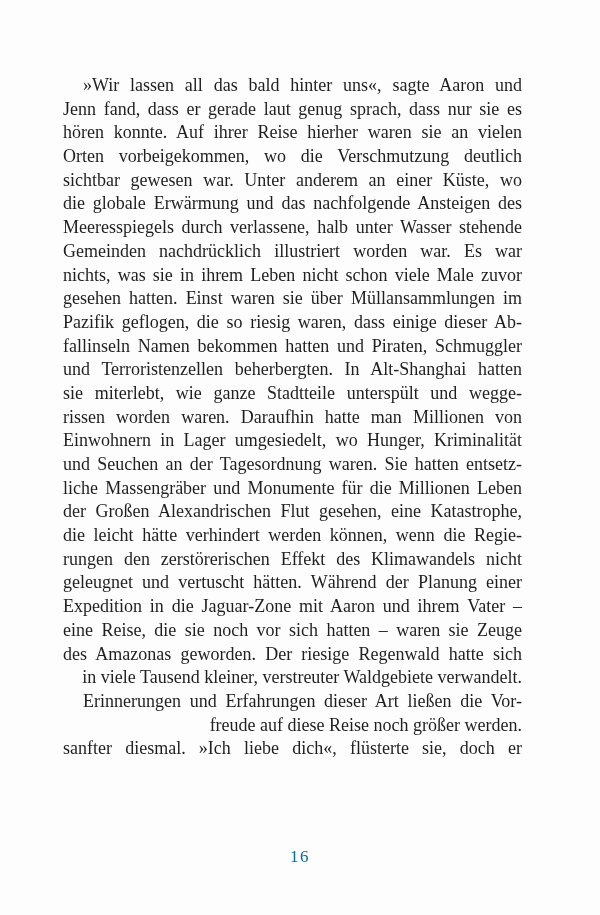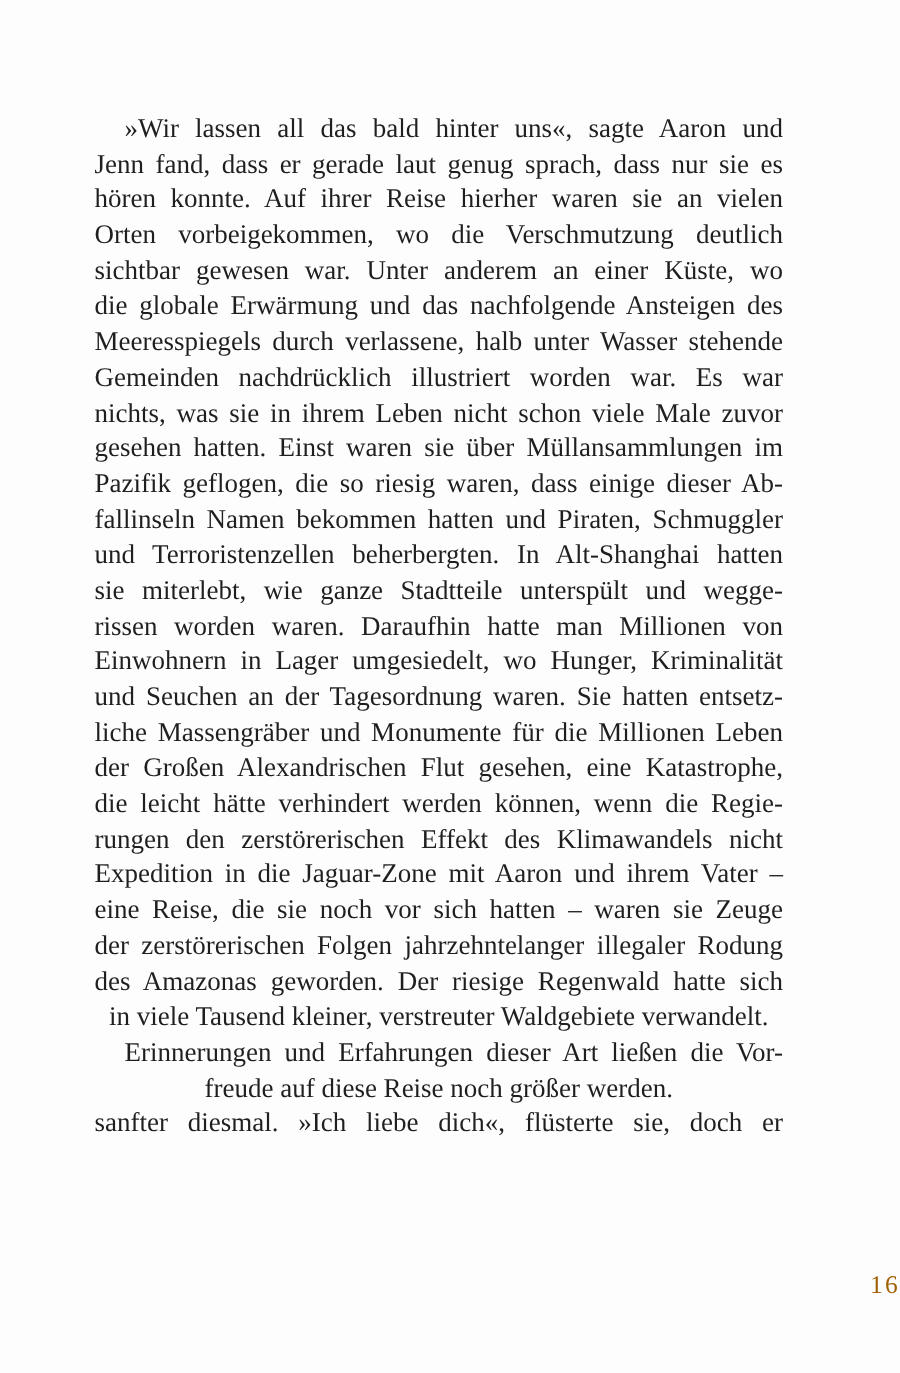--- a/index.html
+++ b/index.html
@@ -79,6 +79,7 @@
       <div class="line j">der Großen Alexandrischen Flut gesehen, eine Katastrophe,</div>
       <div class="line j">die leicht hätte verhindert werden können, wenn die Regie-</div>
       <div class="line j">rungen den zerstörerischen Effekt des Klimawandels nicht</div>
+      <div class="line j">geleugnet und vertuscht hätten. Während der Planung einer</div>
       <div class="line j">Expedition in die Jaguar-Zone mit Aaron und ihrem Vater –</div>
       <div class="line j">eine Reise, die sie noch vor sich hatten – waren sie Zeuge</div>
       <div class="line j">der zerstörerischen Folgen jahrzehntelanger illegaler Rodung</div>

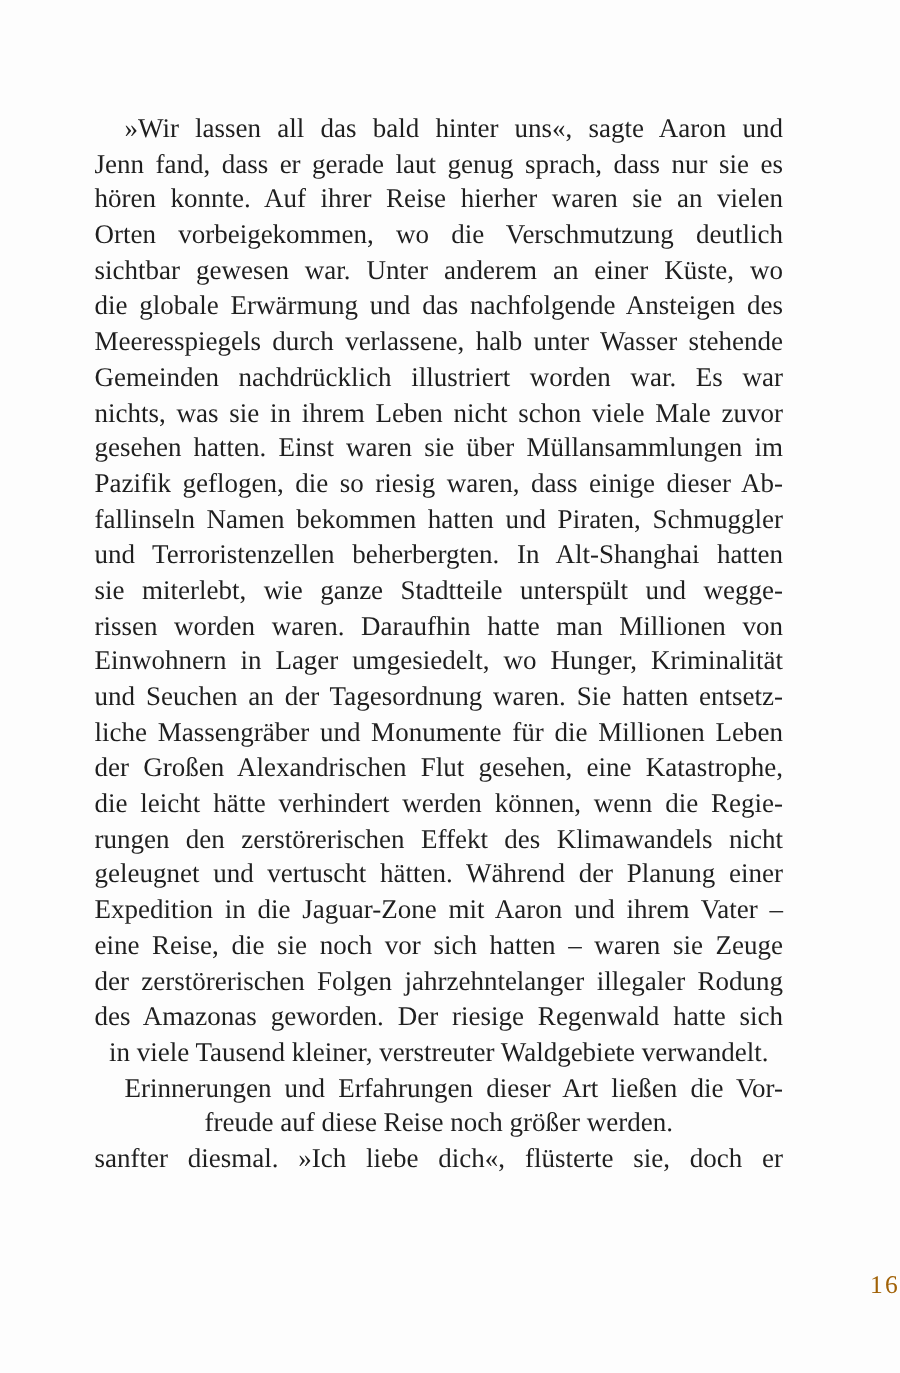--- a/index.html
+++ b/index.html
@@ -82,7 +82,6 @@
       <div class="line j">geleugnet und vertuscht hätten. Während der Planung einer</div>
       <div class="line j">Expedition in die Jaguar-Zone mit Aaron und ihrem Vater –</div>
       <div class="line j">eine Reise, die sie noch vor sich hatten – waren sie Zeuge</div>
-      <div class="line j">der zerstörerischen Folgen jahrzehntelanger illegaler Rodung</div>
       <div class="line j">des Amazonas geworden. Der riesige Regenwald hatte sich</div>
       <div class="line">in viele Tausend kleiner, verstreuter Waldgebiete verwandelt.</div>
       <div class="line j ind">Erinnerungen und Erfahrungen dieser Art ließen die Vor-</div>

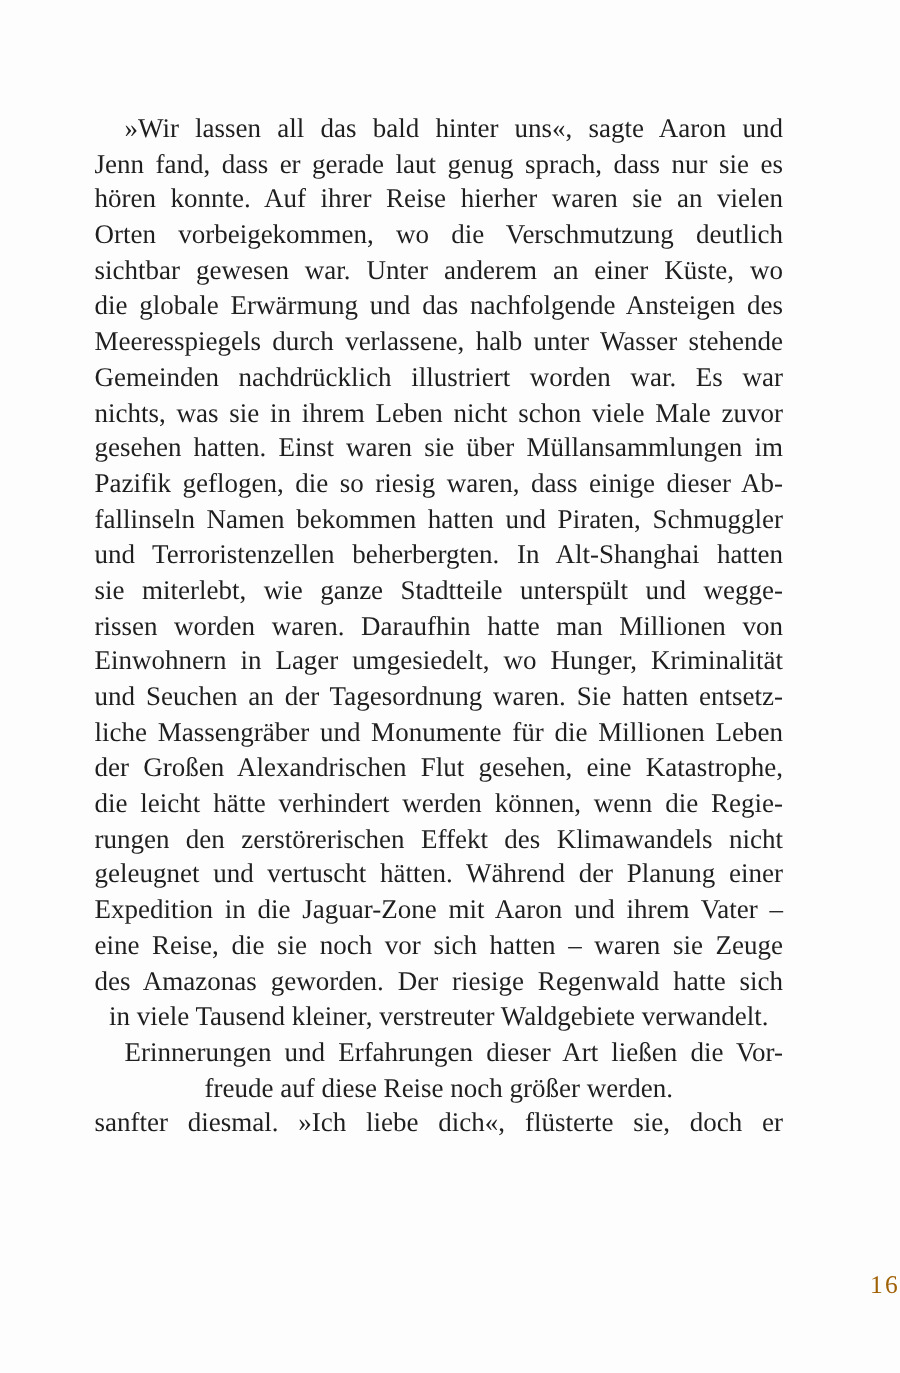--- a/index.html
+++ b/index.html
@@ -31,7 +31,7 @@
   }
   .line {
     height: 23.7px;
-    text-align: center;
+    text-align: right;
   }
   .line.j {
     text-align: justify;

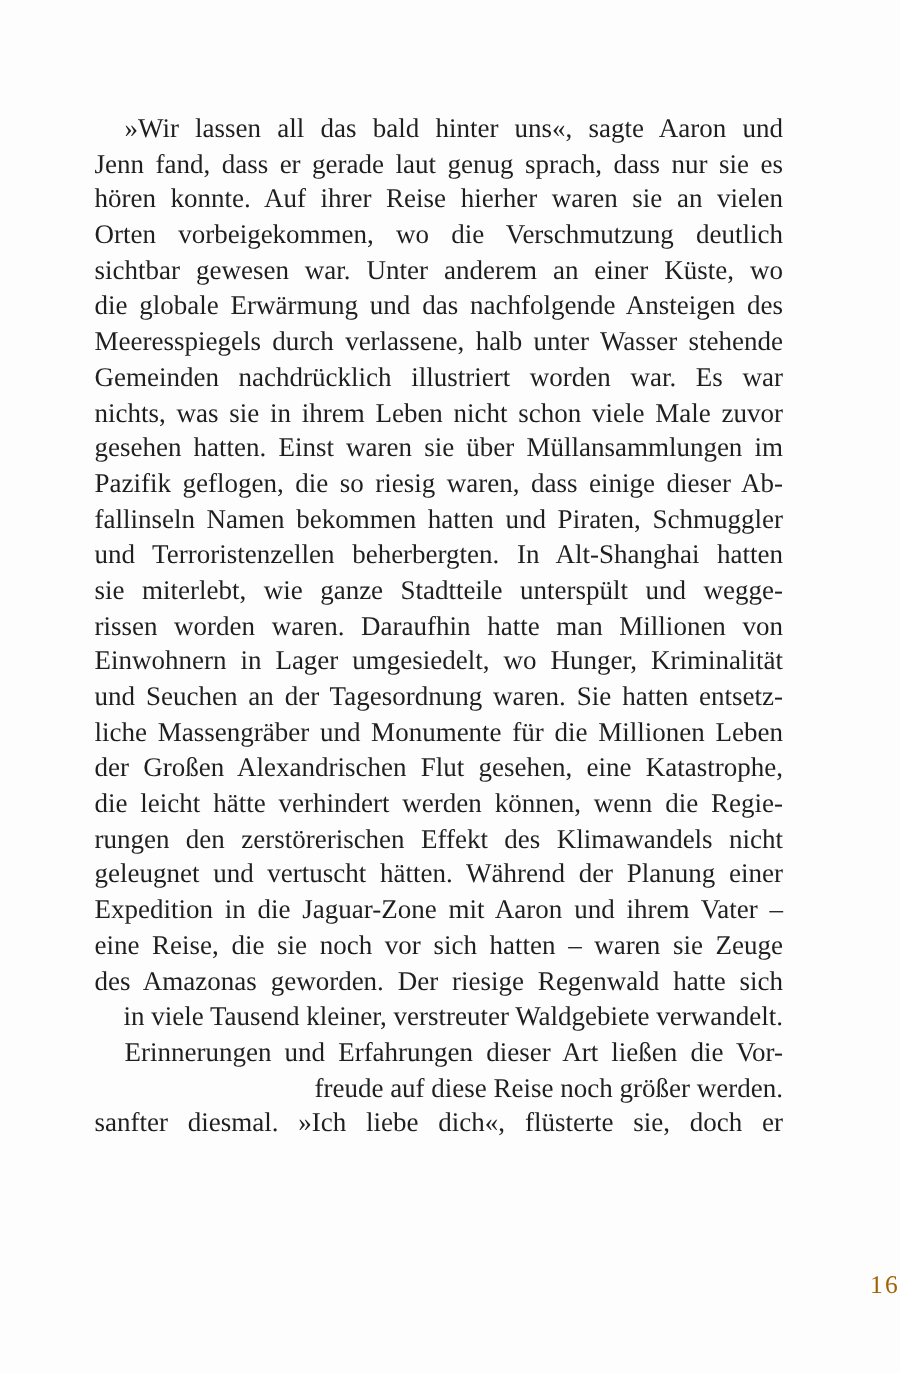--- a/index.html
+++ b/index.html
@@ -47,10 +47,10 @@
     top: 847px;
     height: 20px;
     line-height: 20px;
-    text-align: right;
+    text-align: center;
     font-size: 17px;
     letter-spacing: 1.5px;
-    color: #a16207;
+    color: #0369a1;
   }
 </style>
 </head>

